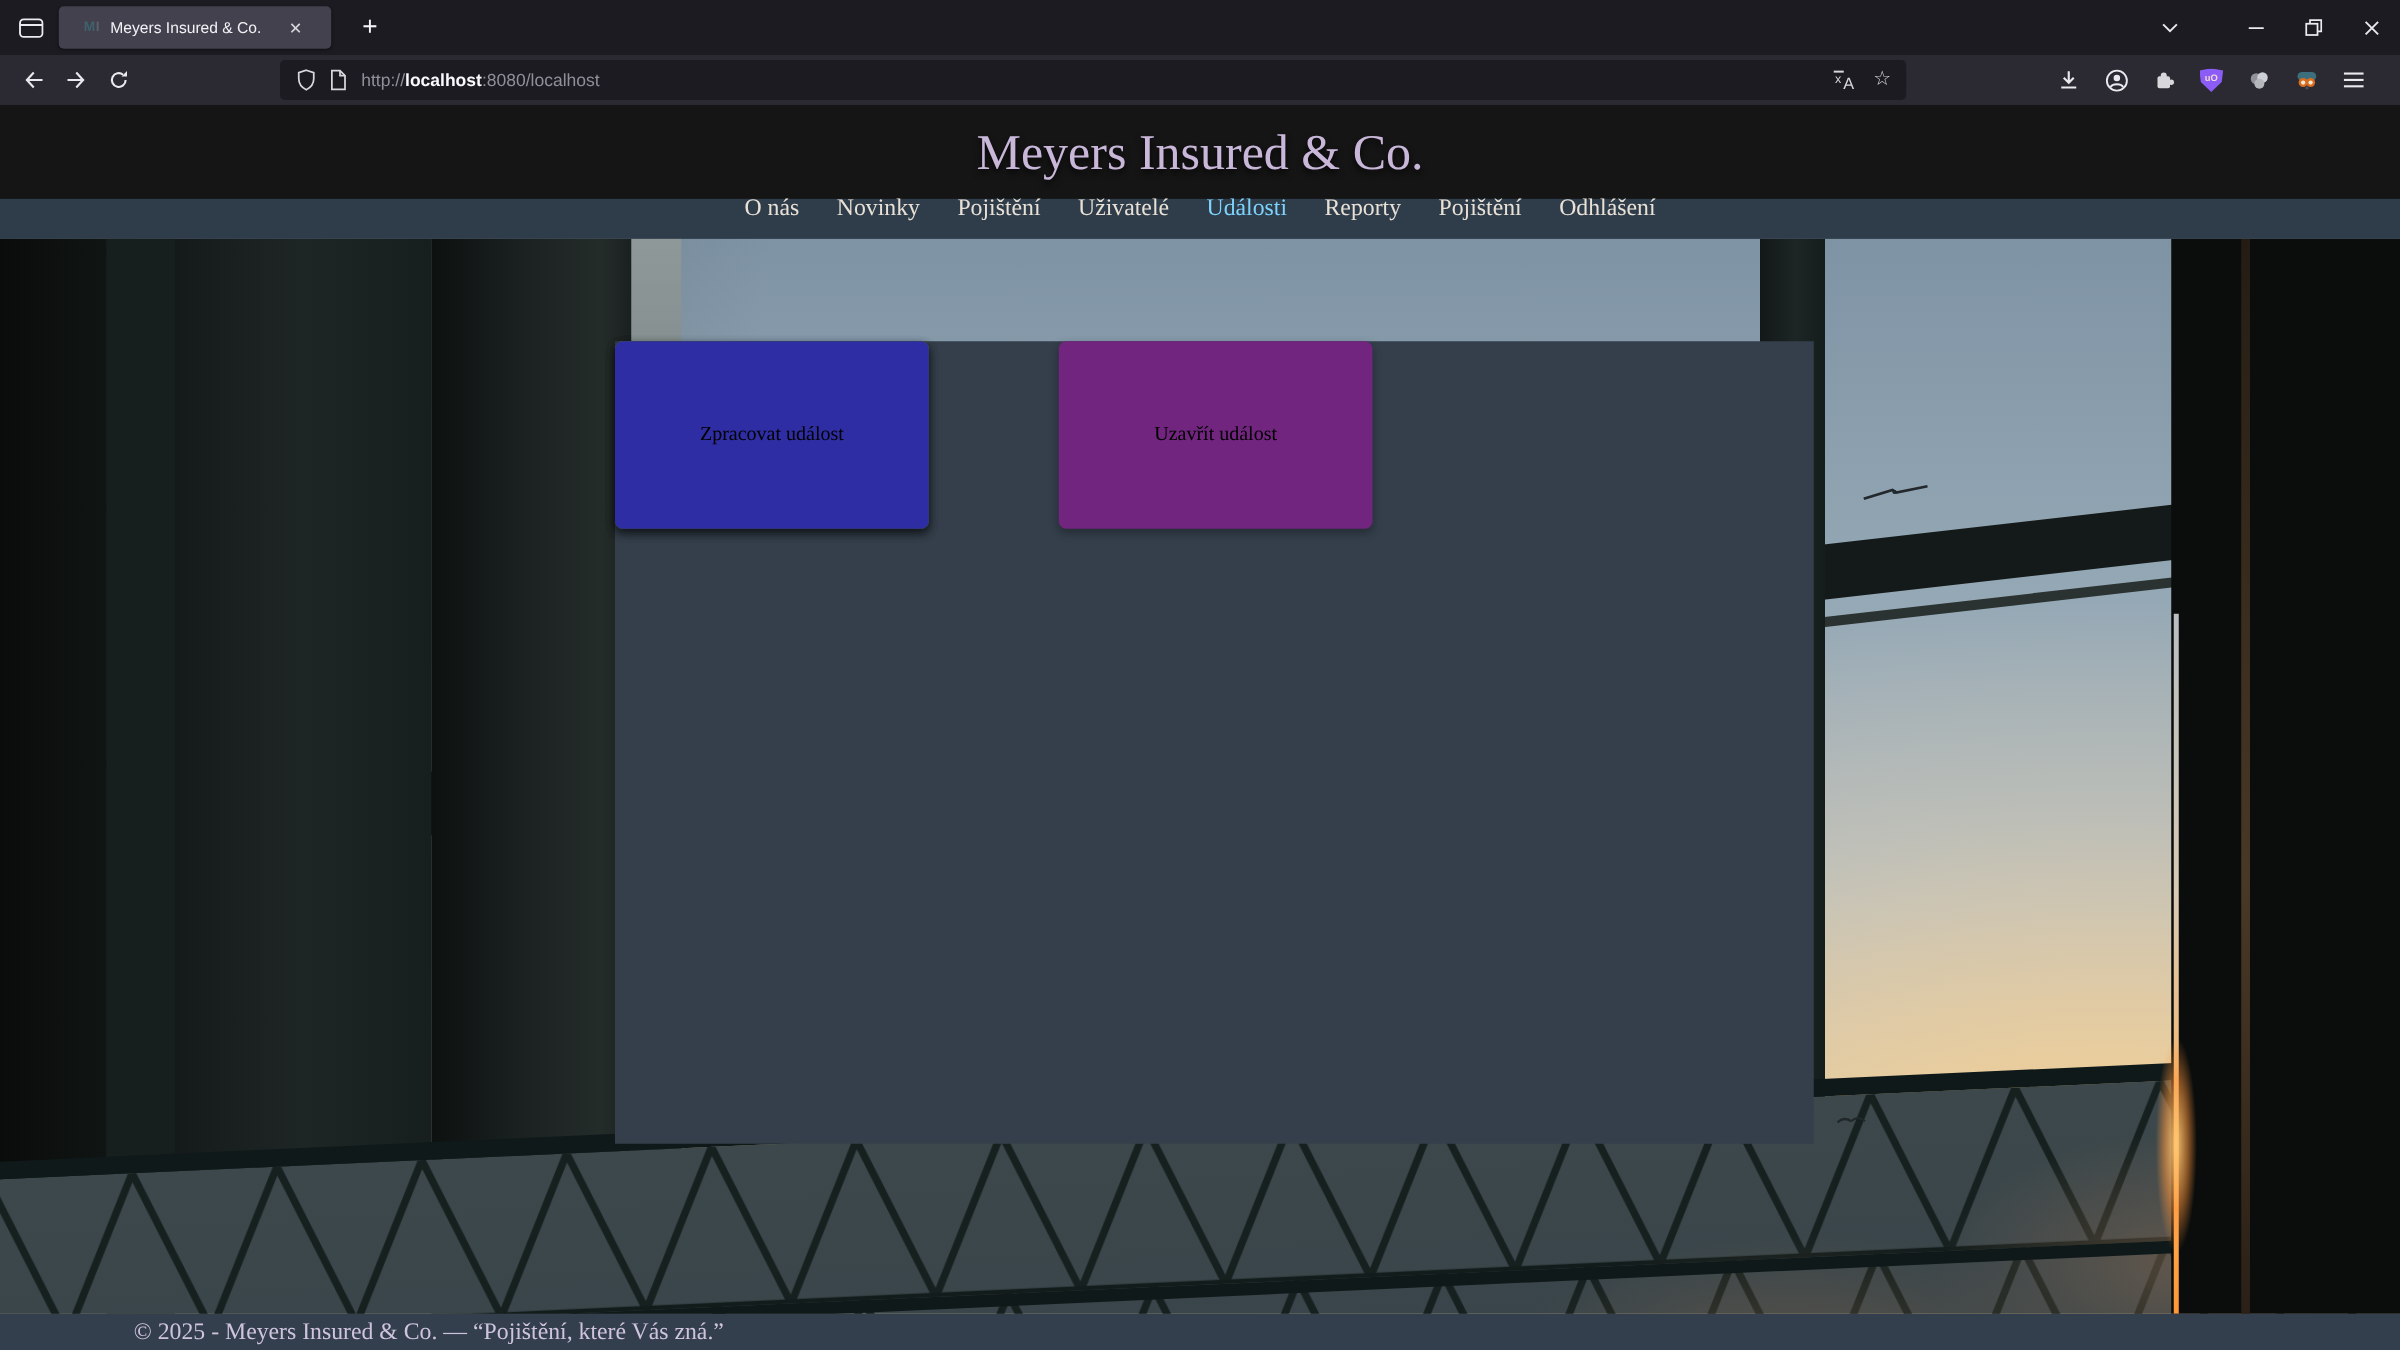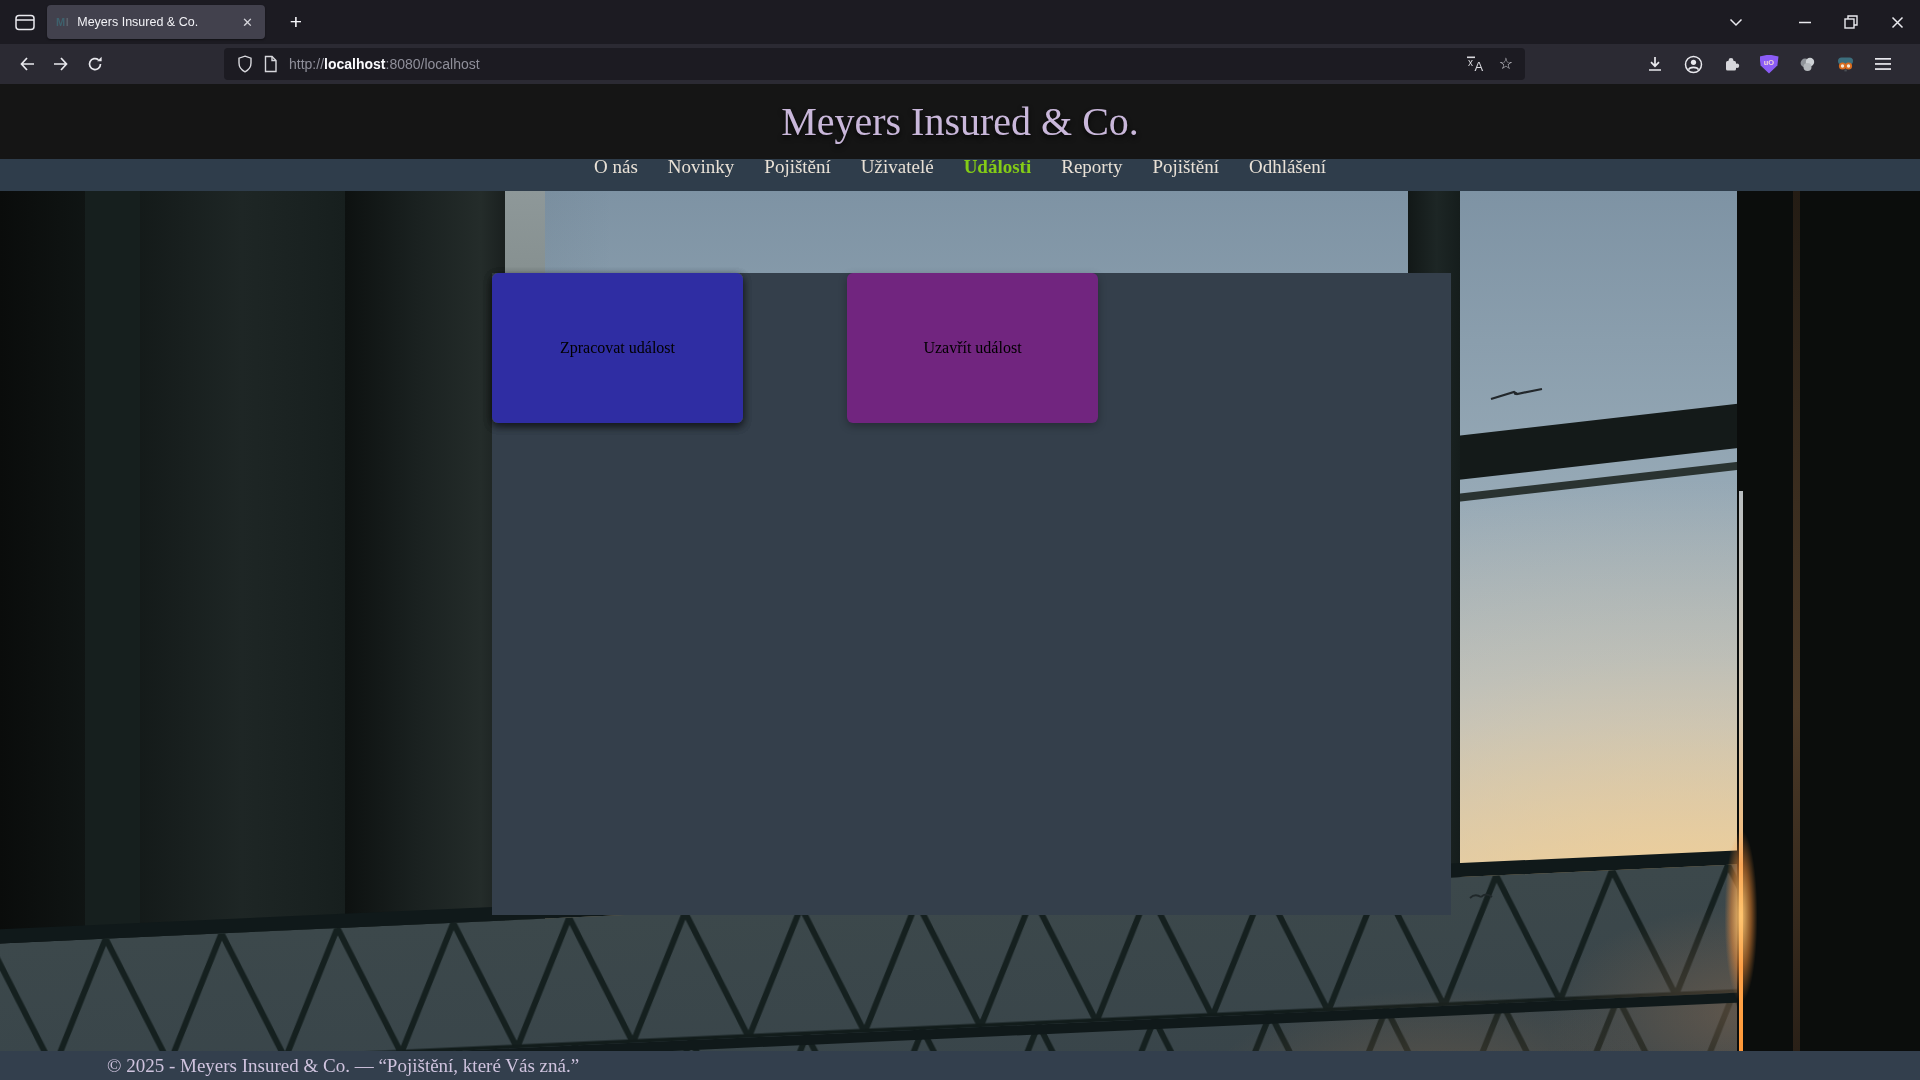--- a/index.html
+++ b/index.html
@@ -11,7 +11,7 @@
   
   .tabbar{height:44px;background:#1c1b22;display:flex;align-items:center;position:relative;}
   .fxview{width:34px;height:34px;margin-left:8px;display:flex;align-items:center;justify-content:center;border-radius:4px;}
-  .tab{margin-left:5px;width:218px;height:34px;background:#42414d;border-radius:4px;display:flex;align-items:center;padding:0 9px;box-sizing:border-box;box-shadow:0 1px 2px rgba(0,0,0,.4);}
+  .tab{margin-left:5px;width:218px;height:34px;background:#42414d;border-radius:4px;display:flex;align-items:center;padding:0 20px;box-sizing:border-box;box-shadow:0 1px 2px rgba(0,0,0,.4);}
   .favicon{font-weight:bold;font-size:11px;letter-spacing:.5px;}
   .fav-m{color:#3e616d;} .fav-i{color:#5a616a;}
   .tab-title{margin-left:8px;font-size:12.5px;color:#f2f2f6;flex:1;white-space:nowrap;overflow:hidden;}

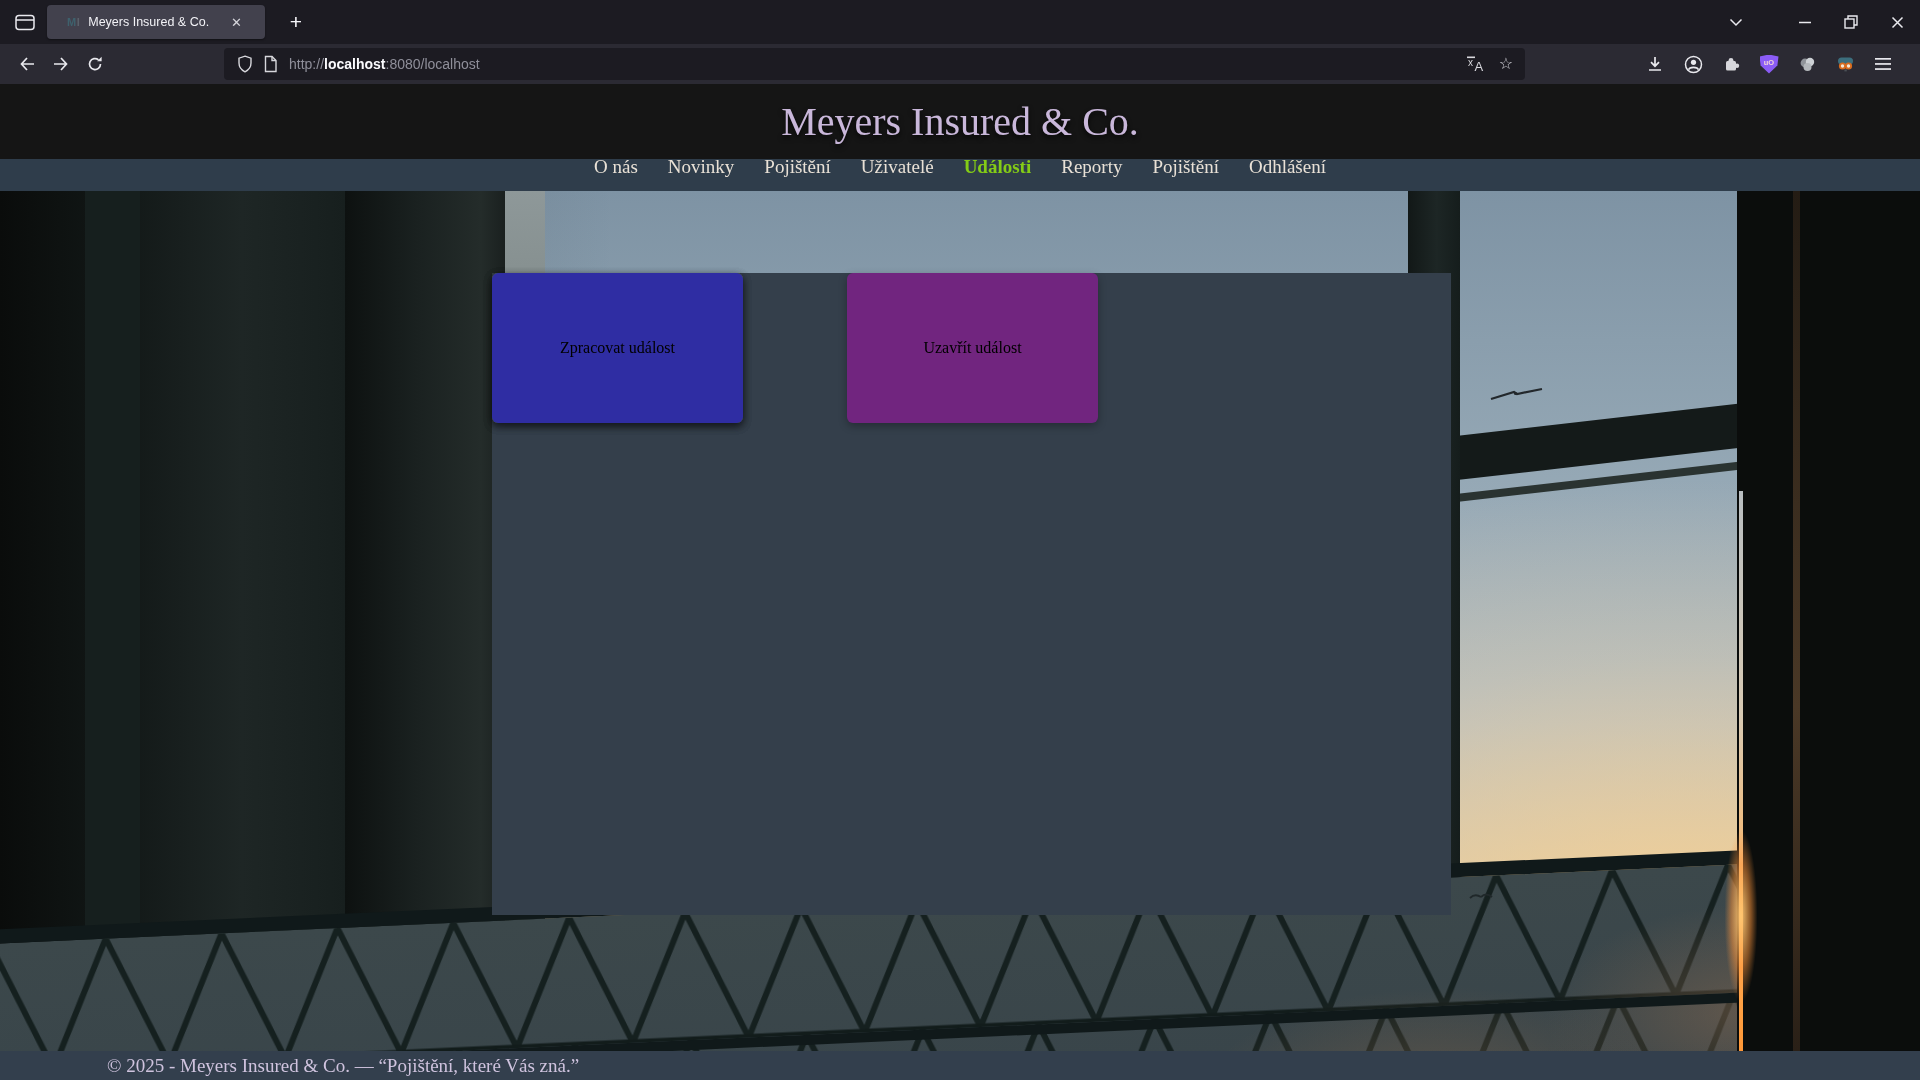--- a/index.html
+++ b/index.html
@@ -36,7 +36,7 @@
   .site-title{font-family:"Liberation Serif","DejaVu Serif",serif;font-size:40px;color:var(--title-color);text-shadow:0 3px 5px rgba(0,0,0,.75);}
   .site-nav{height:32px;background:var(--nav-bg);display:flex;align-items:center;justify-content:center;gap:30px;font-family:"Liberation Serif","DejaVu Serif",serif;font-size:19px;color:#e9e1d6;}
   .nav-item{position:relative;height:48px;line-height:32px;cursor:pointer;}
-  .nav-item.active{font-weight:bold;color:#84cc16;}
+  .nav-item.active{font-weight:normal;color:#7dd3fc;}
   .nav-item.active::after{content:"";position:absolute;left:0;right:0;bottom:2px;height:3px;background:var(--accent);}
   
   .photo{position:relative;height:860px;overflow:hidden;

